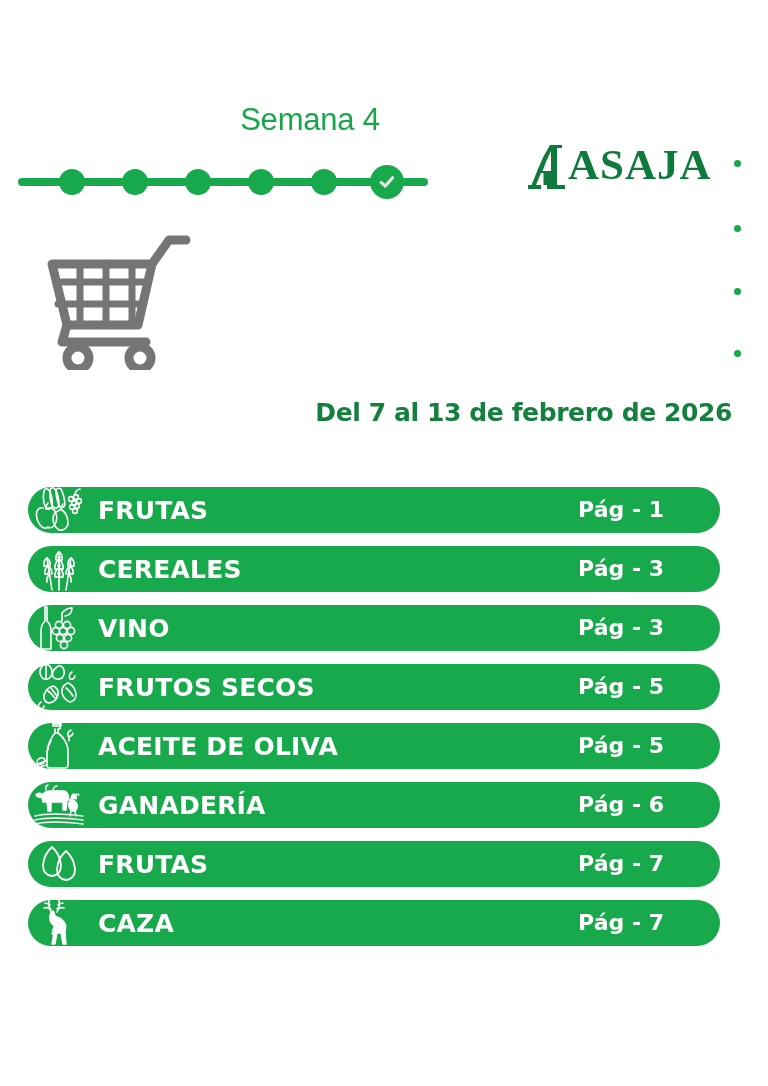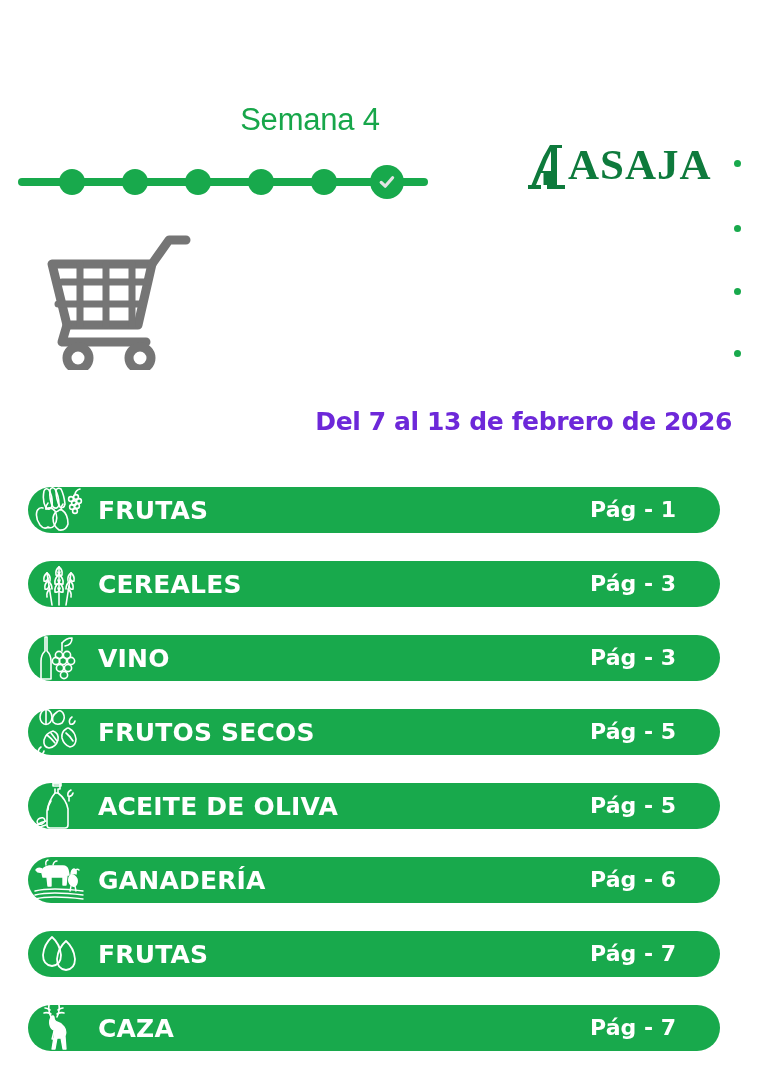--- a/index.html
+++ b/index.html
@@ -147,9 +147,8 @@
     font-size: 25px;
     font-weight: 700;
     letter-spacing: -0.4px;
-    color: #6d28d9;
+    color: #15803d;
     line-height: 1;
-    margin-top: 9px;
   }
 
   

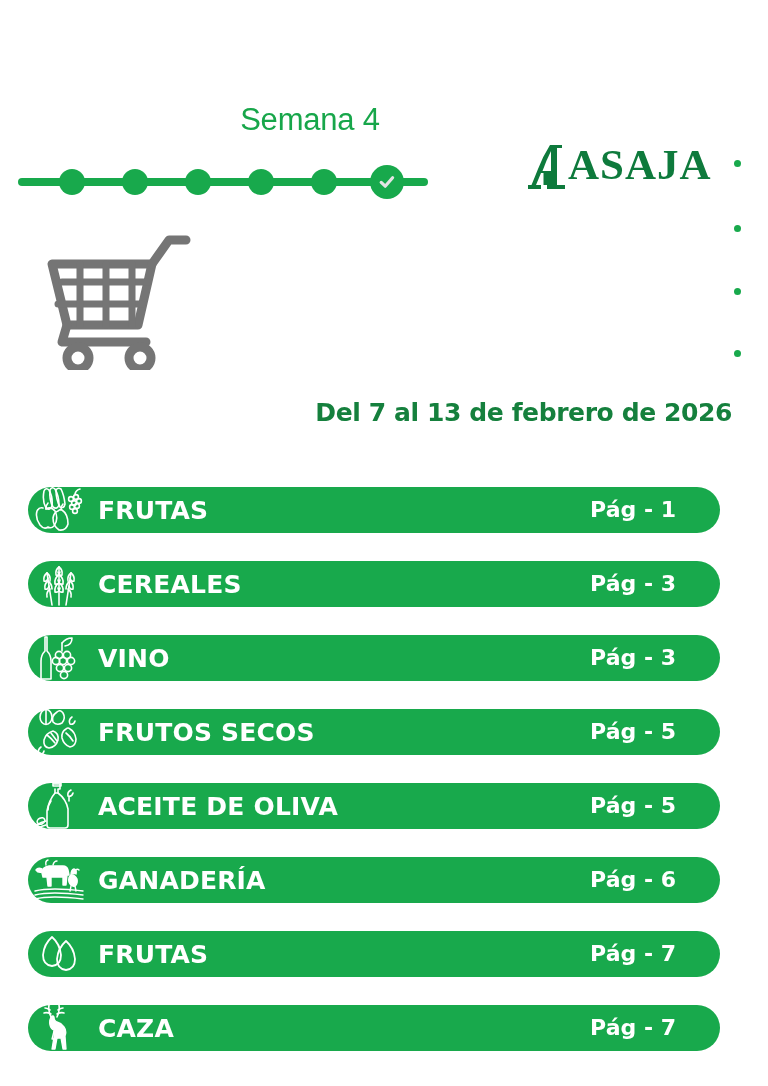--- a/index.html
+++ b/index.html
@@ -161,7 +161,7 @@
   .index-row {
     position: relative;
     height: 46px;
-    margin-bottom: 28px;
+    margin-bottom: 13px;
     background: #18A94C;
     border-radius: 23px;
     display: flex;

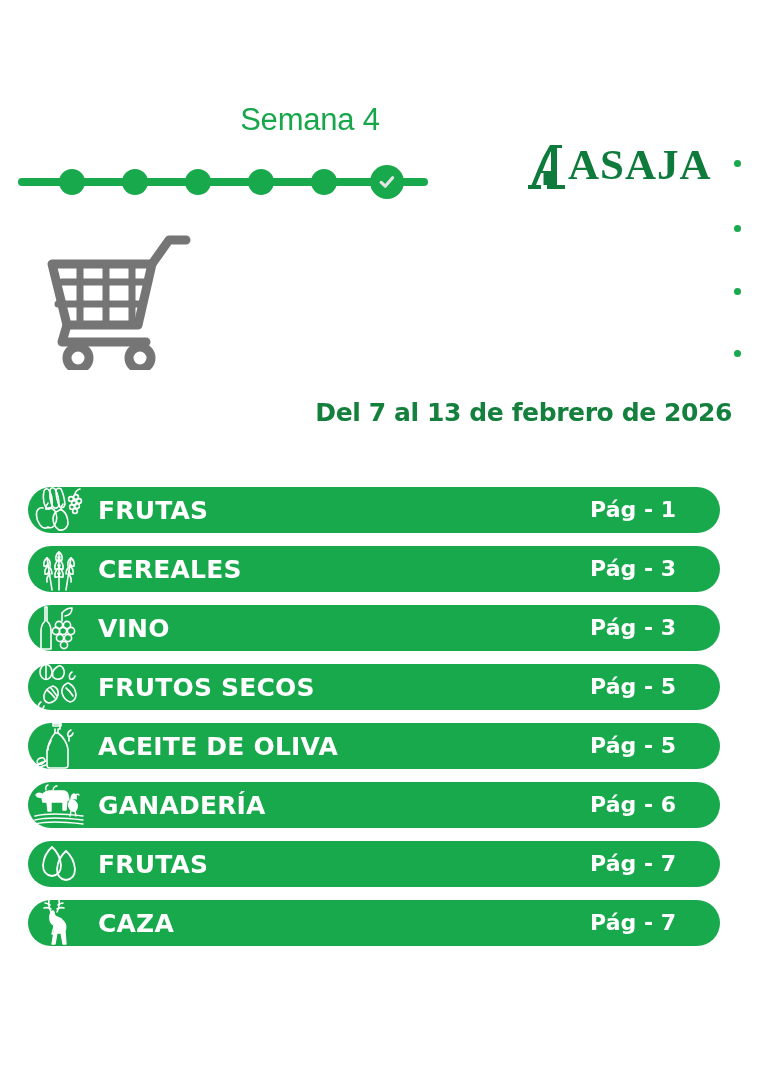--- a/index.html
+++ b/index.html
@@ -197,7 +197,7 @@
     font-weight: 700;
     color: #ffffff;
     line-height: 1;
-    padding-right: 44px;
+    padding-right: 56px;
     white-space: nowrap;
   }
 </style>

